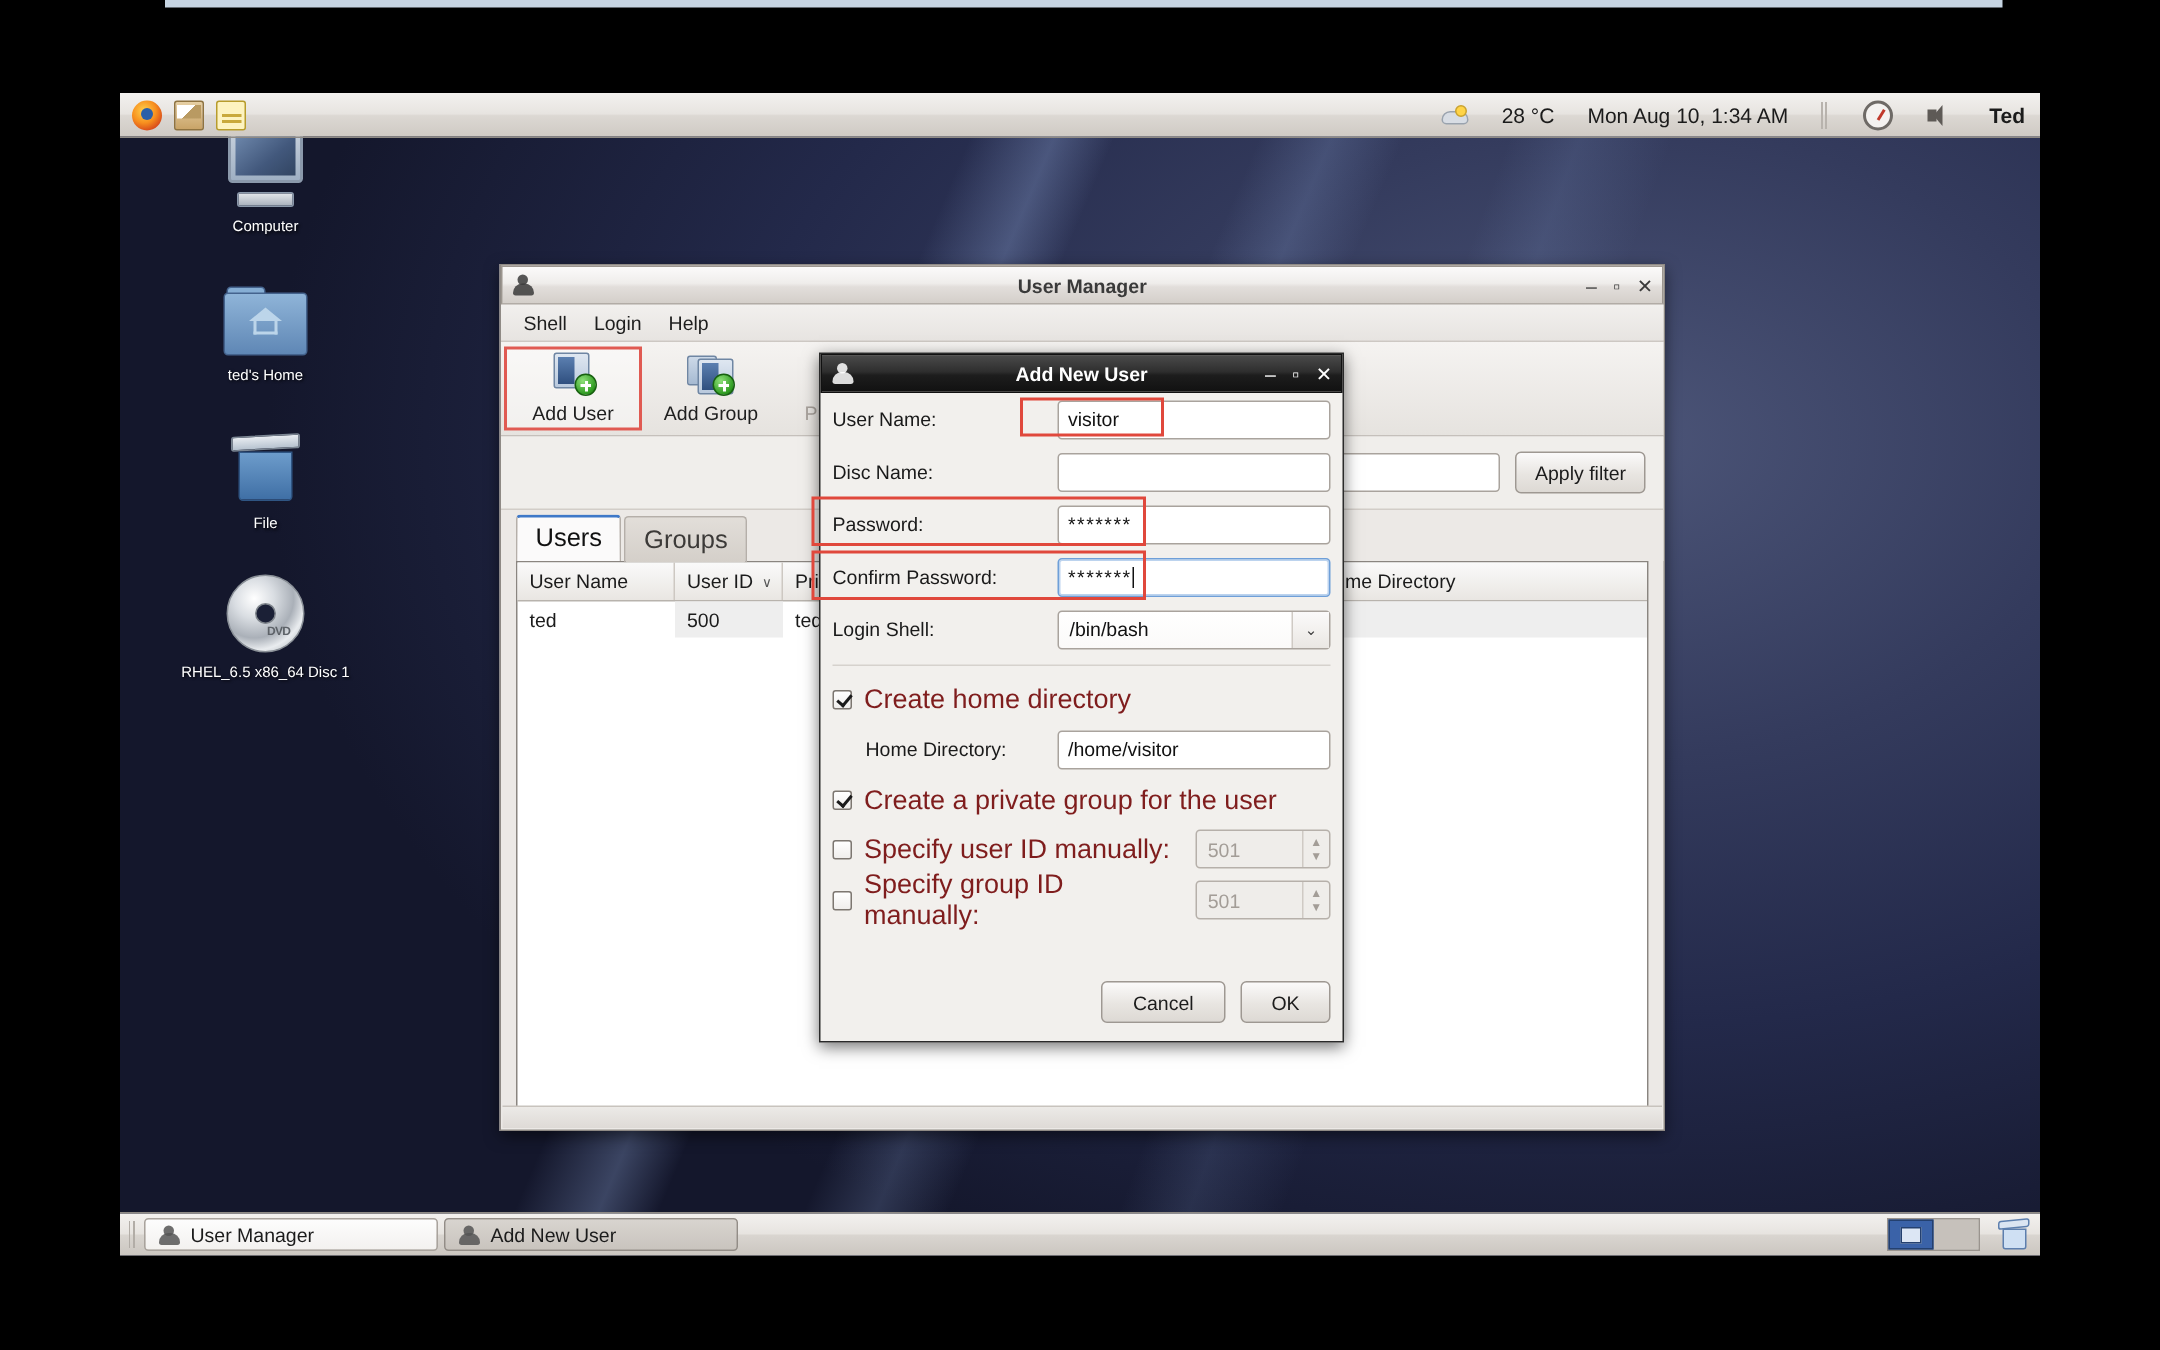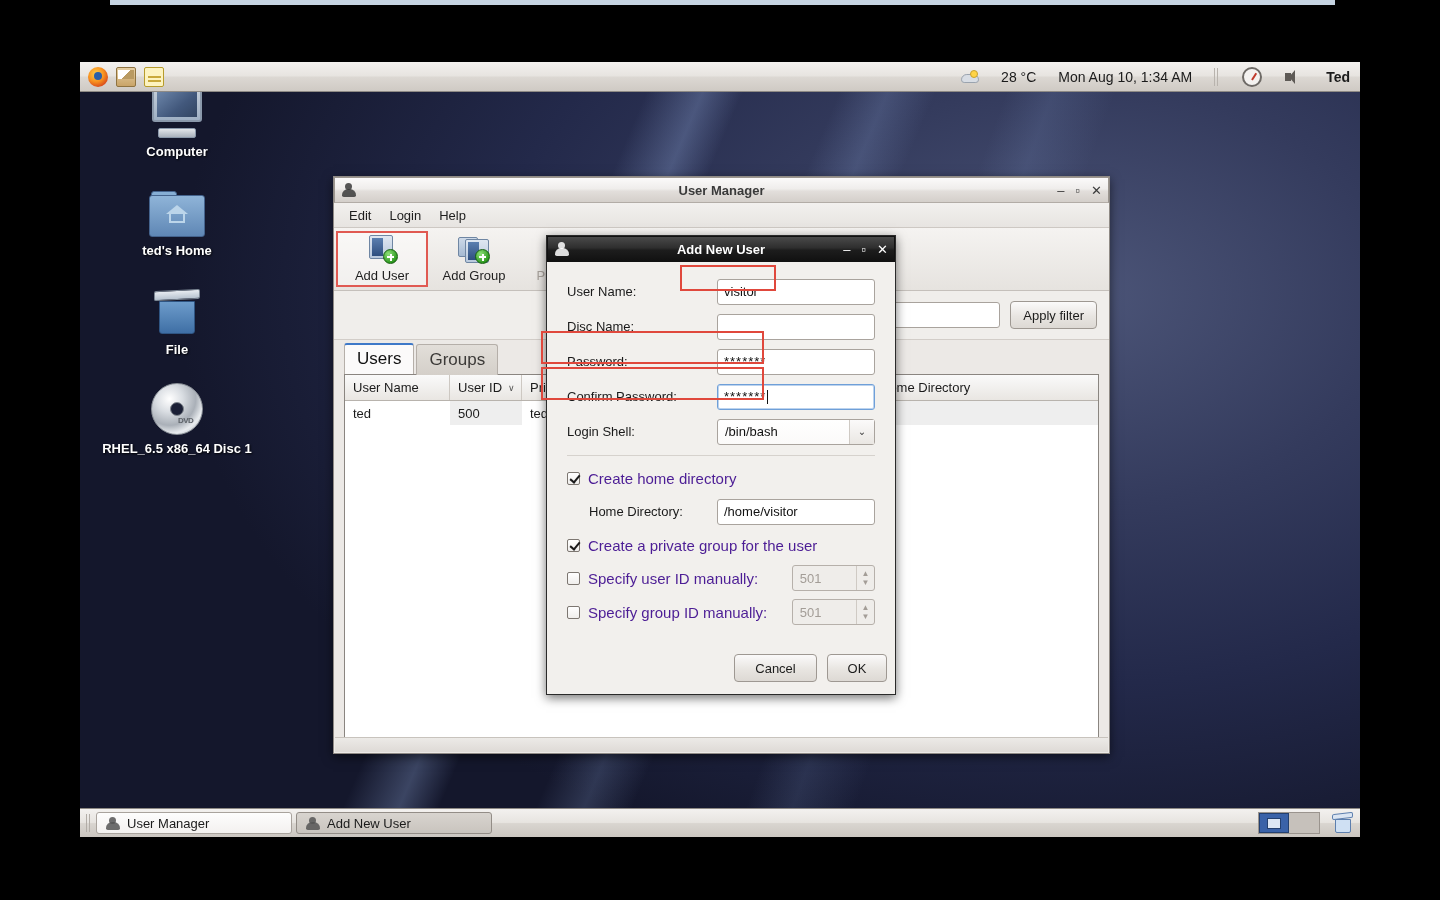--- a/index.html
+++ b/index.html
@@ -110,9 +110,8 @@
   .desk-icon { width: 178px; margin-bottom: 22px; text-align: center; cursor: default; }
   .desk-icon .glyph { height: 56px; display:flex; align-items:flex-end; justify-content:center; }
   .desk-icon .cap {
-    color: #fff; font-size: 13px; line-height: 15px; margin-top: 6px;
+    color: #fff; font-size: 10px; line-height: 15px; margin-top: 6px;
     text-shadow: 1px 1px 2px rgba(0,0,0,.9);
-    font-weight: bold;
   }
   .g-computer { width: 62px; height: 54px; position: relative; }
   .g-computer .scr {

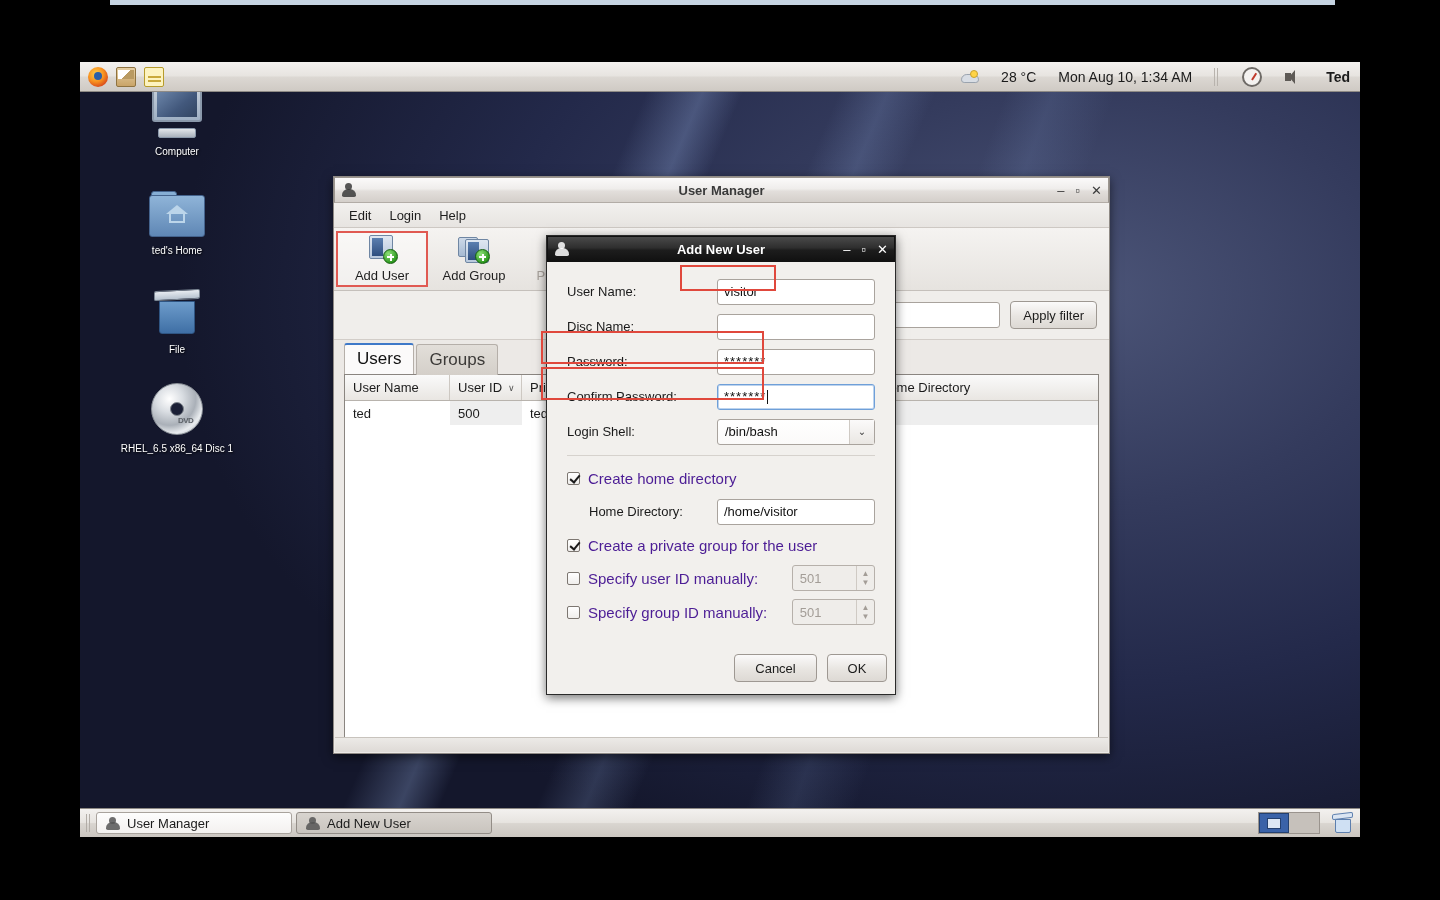--- a/index.html
+++ b/index.html
@@ -441,7 +441,7 @@
     </div>
 
     <div class="menubar">
-      <span>Edit</span>
+      <span>Shell</span>
       <span>Login</span>
       <span>Help</span>
     </div>

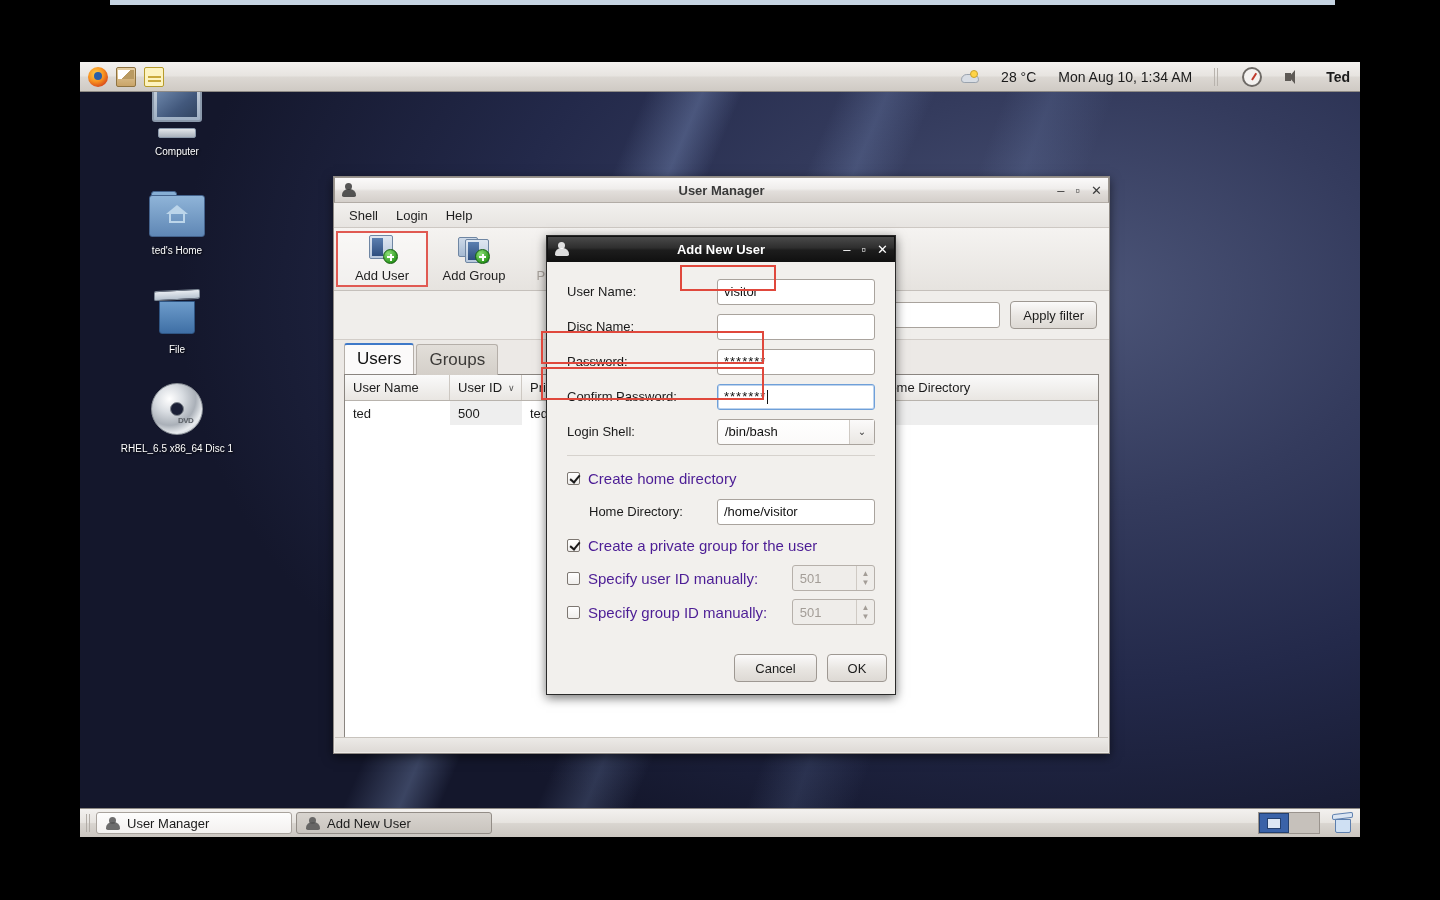--- a/index.html
+++ b/index.html
@@ -283,7 +283,7 @@
 
   
   #add-user-dialog { left: 546px; top: 235px; width: 350px; height: 460px; background:#f2f0ed; border:1px solid #2a2a2a; box-sizing: border-box; }
-  .dlg-body { padding: 12px; }
+  .dlg-body { padding: 0; }
   .form-row { display: flex; align-items: center; height: 35px; padding: 0 8px; position: relative; }
   .form-label { font-size: 13px; color:#1a1a1a; width: 150px; flex: none; }
   .form-label.indent { padding-left: 22px; width: 128px; }

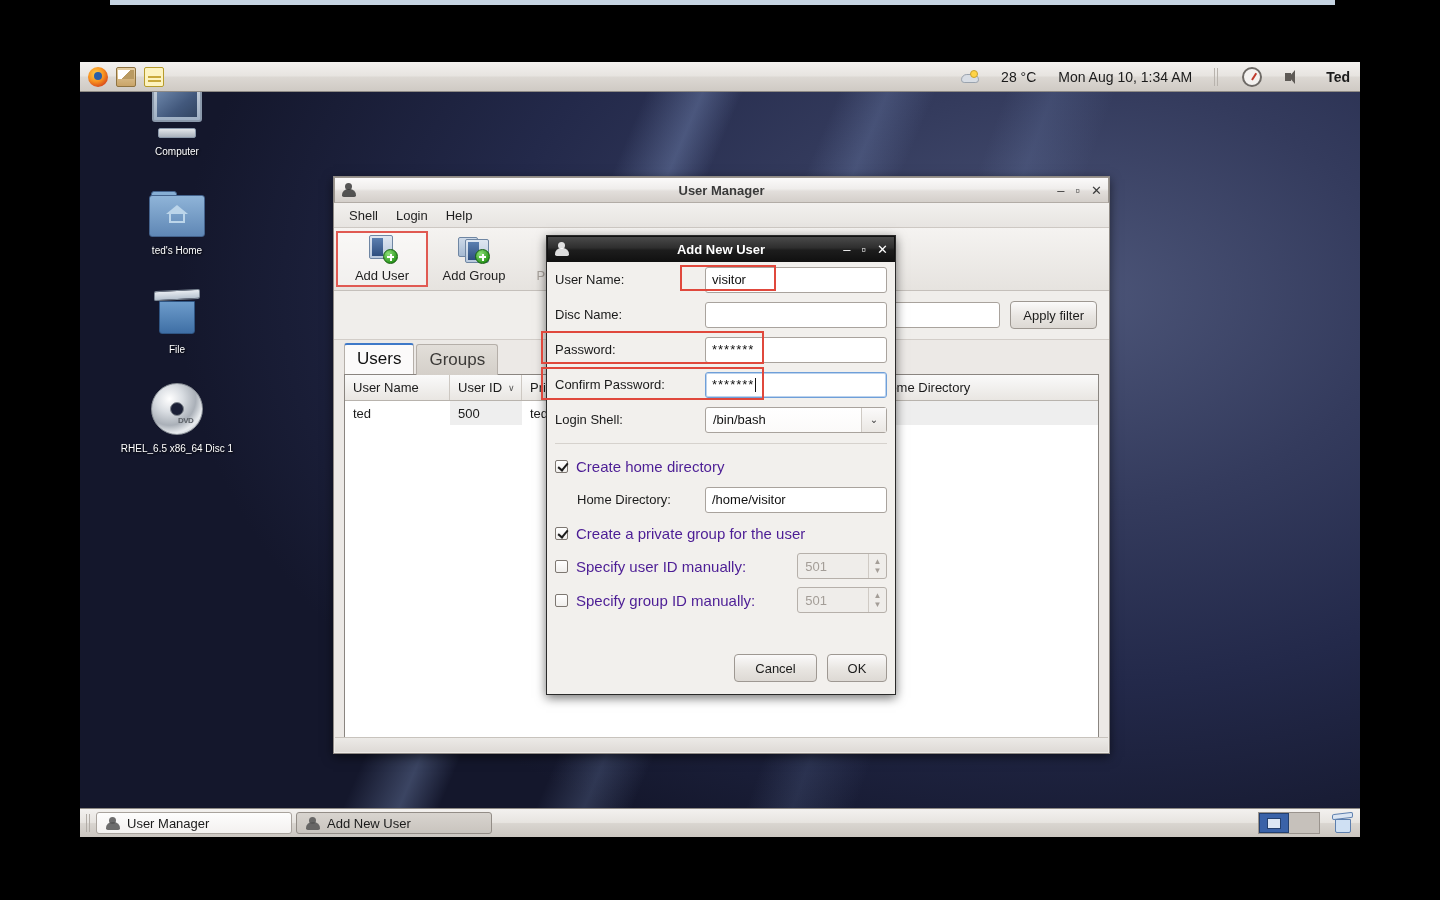--- a/index.html
+++ b/index.html
@@ -297,7 +297,7 @@
     content:""; position:absolute; left:3.5px; top:0px; width:4px; height:8px;
     border:solid #1b1b1b; border-width: 0 2px 2px 0; transform: rotate(40deg);
   }
-  .chk-label { font-size: 15px; color: #4c1d95; }
+  .chk-label { font-size: 18px; color: #7f1d1d; }
   .spin {
     width: 100px; height: 26px; border:1px solid #b6b0aa; border-radius: 3px; background:#efedea;
     display:flex; align-items:center; font-size: 13px; color:#a39d97; padding-left: 7px; box-sizing:border-box;

